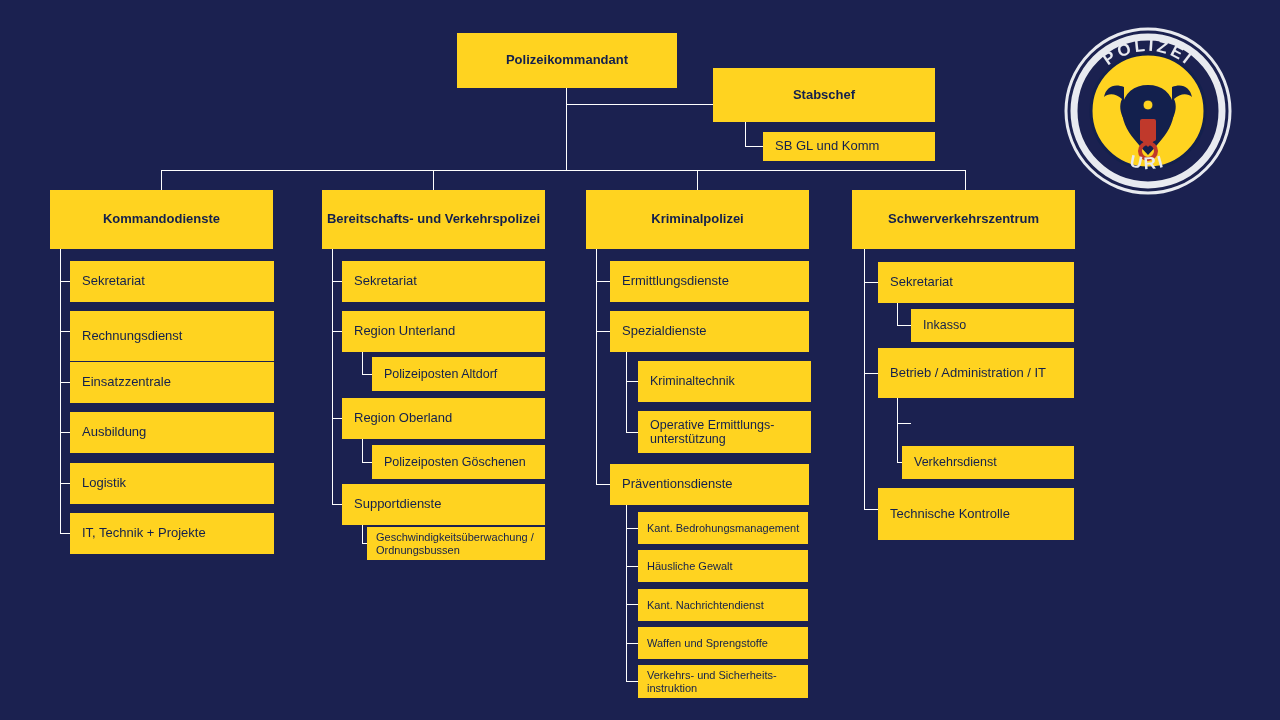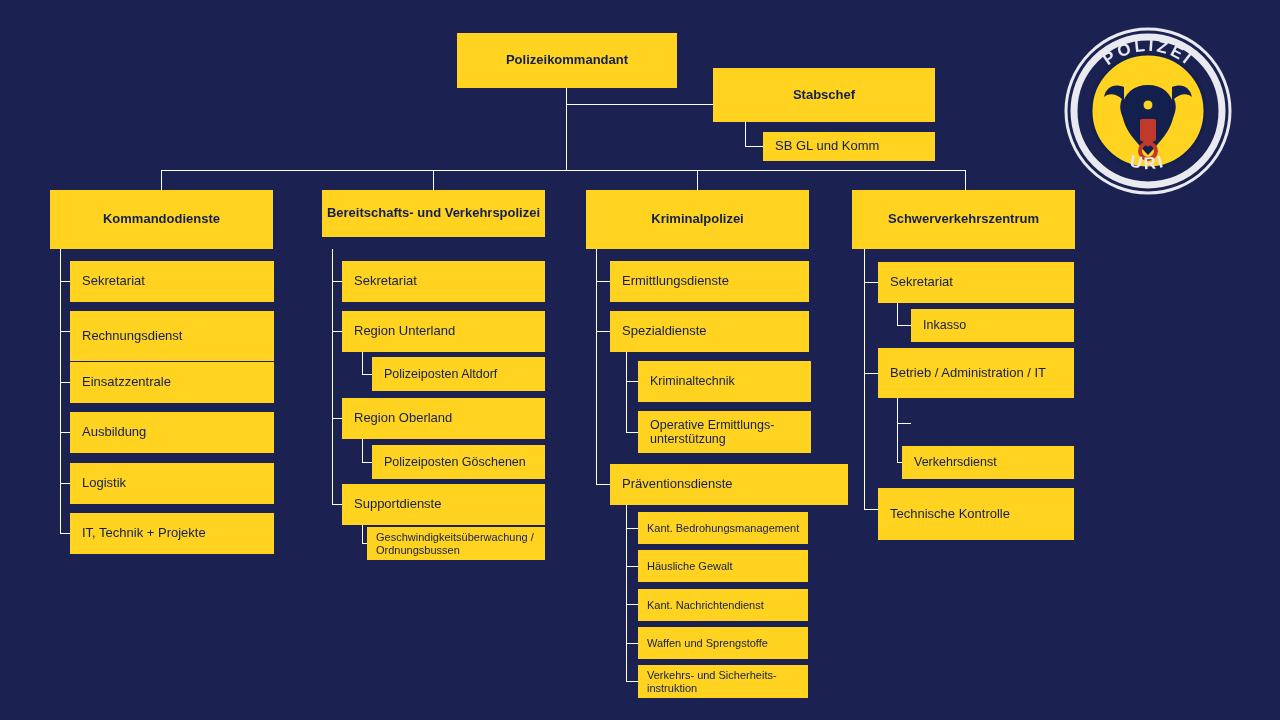--- a/index.html
+++ b/index.html
@@ -162,7 +162,7 @@
     <span>IT, Technik + Projekte</span>
   </div>
 
-  <div class="node center dept-node" style="left:322px; top:190px; width:223px; height:47px;">
+  <div class="node center dept-node" style="left:322px; top:190px; width:223px; height:59px;">
     <span style="display:block; width:100%;">Bereitschafts- und Verkehrspolizei</span>
   </div>
   <div class="node left l1" style="left:342px; top:261px; width:203px; height:41px;">

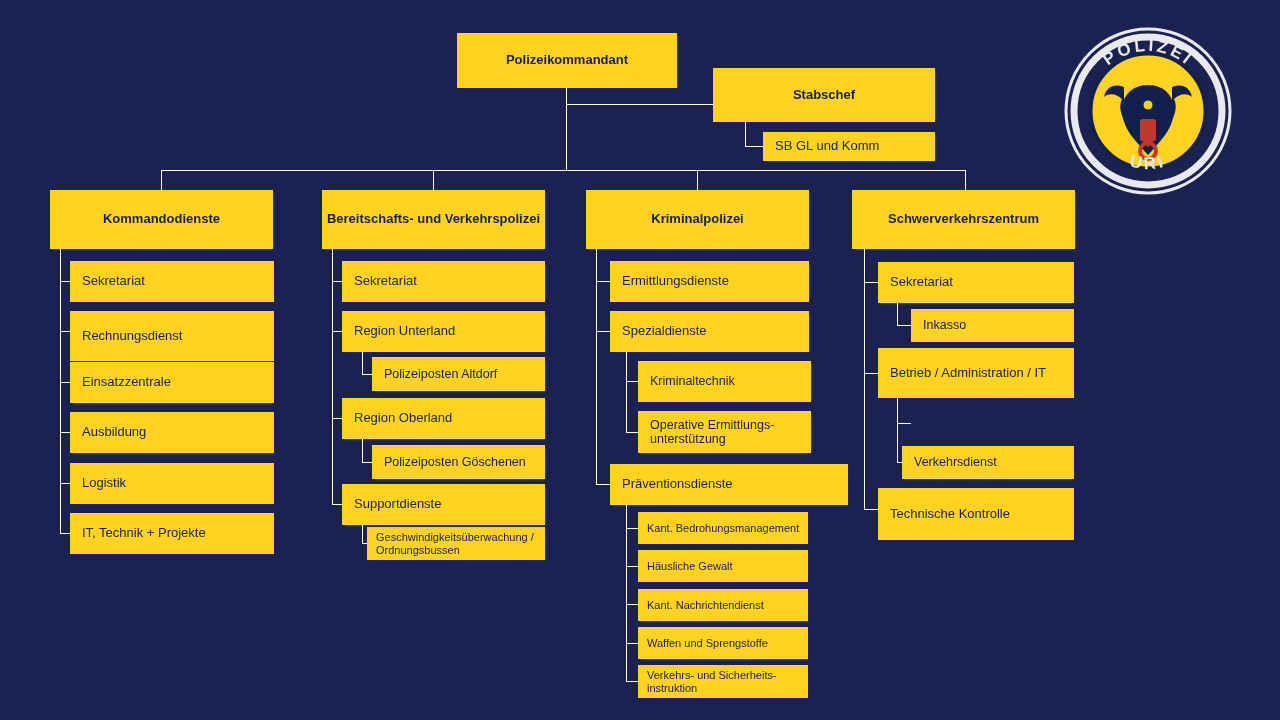--- a/index.html
+++ b/index.html
@@ -202,7 +202,7 @@
   <div class="node left l2" style="left:638px; top:411px; width:173px; height:42px;">
     <span>Operative Ermittlungs-unterstützung</span>
   </div>
-  <div class="node left l1" style="left:610px; top:464px; width:238px; height:41px;">
+  <div class="node left l1" style="left:610px; top:464px; width:199px; height:41px;">
     <span>Präventionsdienste</span>
   </div>
   <div class="node left l3" style="left:638px; top:512px; width:170px; height:32px; padding-left:9px;align-items:center;">

